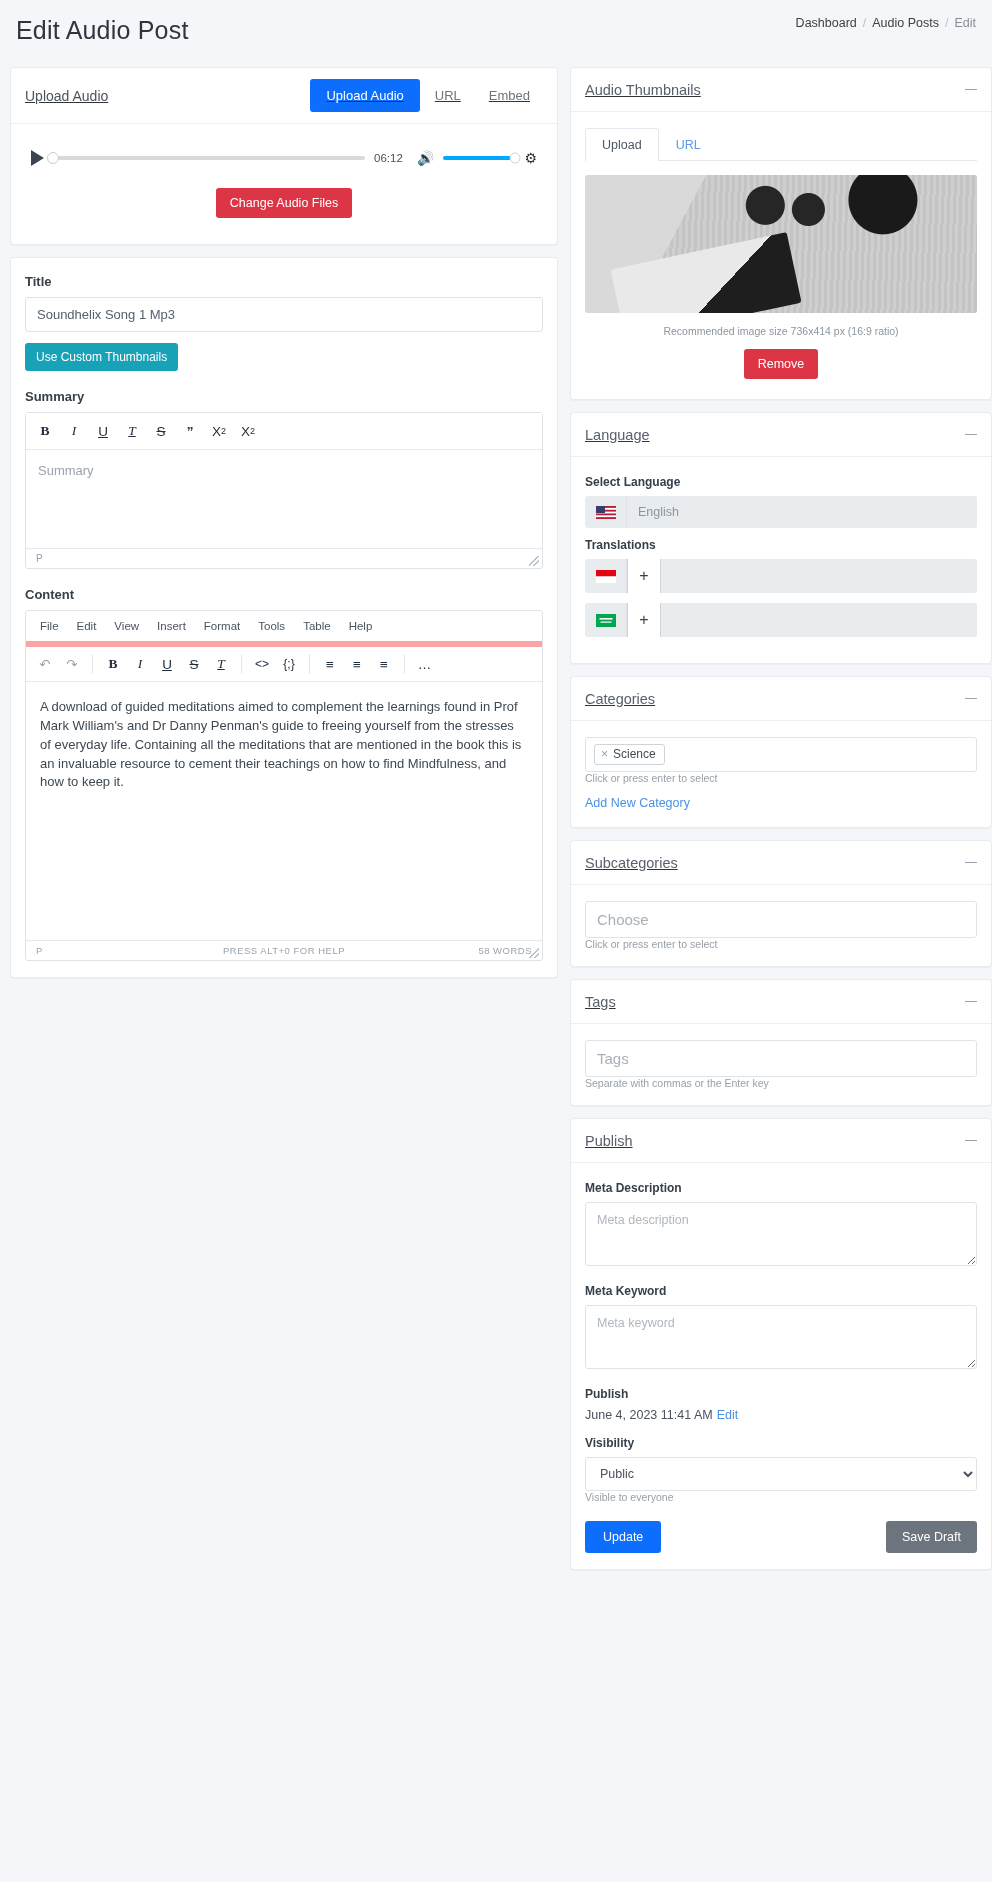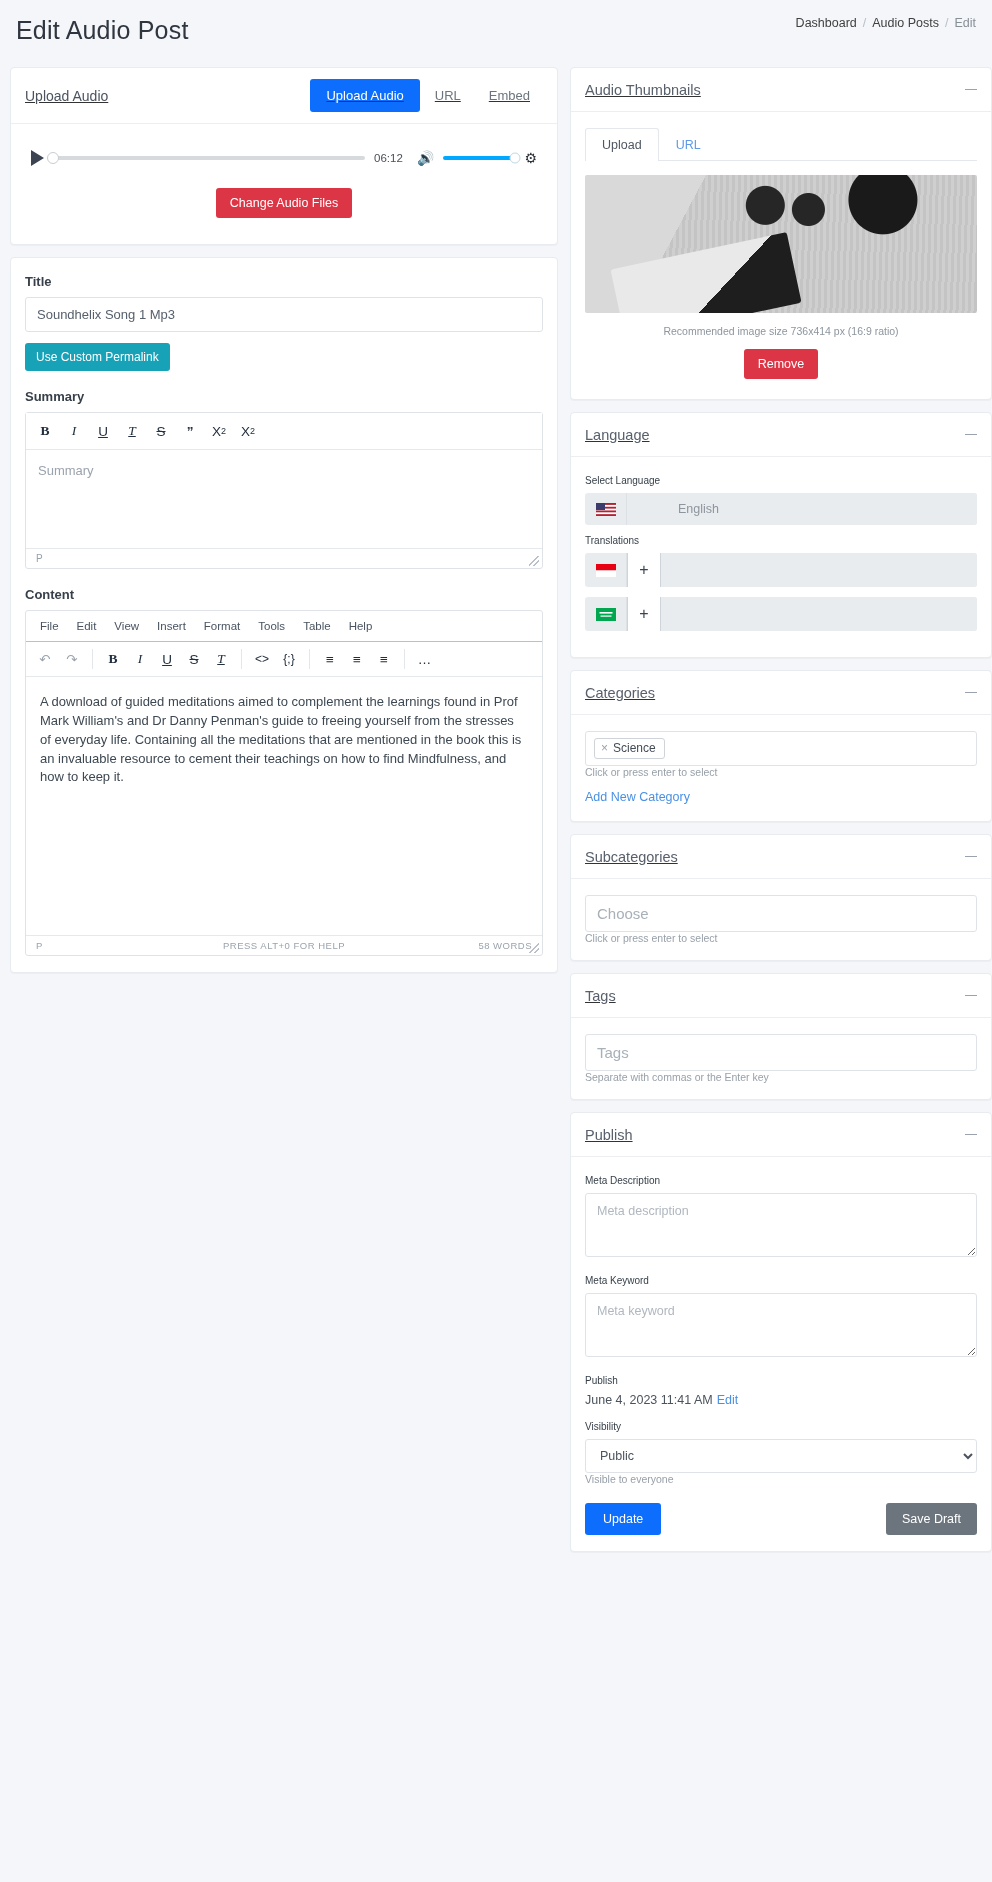--- a/index.html
+++ b/index.html
@@ -526,7 +526,7 @@
 
         <label class="field-label">Title</label>
         <input class="text-input" type="text" value="Soundhelix Song 1 Mp3" style="">
-        <button class="btn-teal">Use Custom Permalink</button>
+        <button class="btn-teal">Use Custom Thumbnails</button>
 
         <label class="field-label mt18">Summary</label>
         <div class="editor">

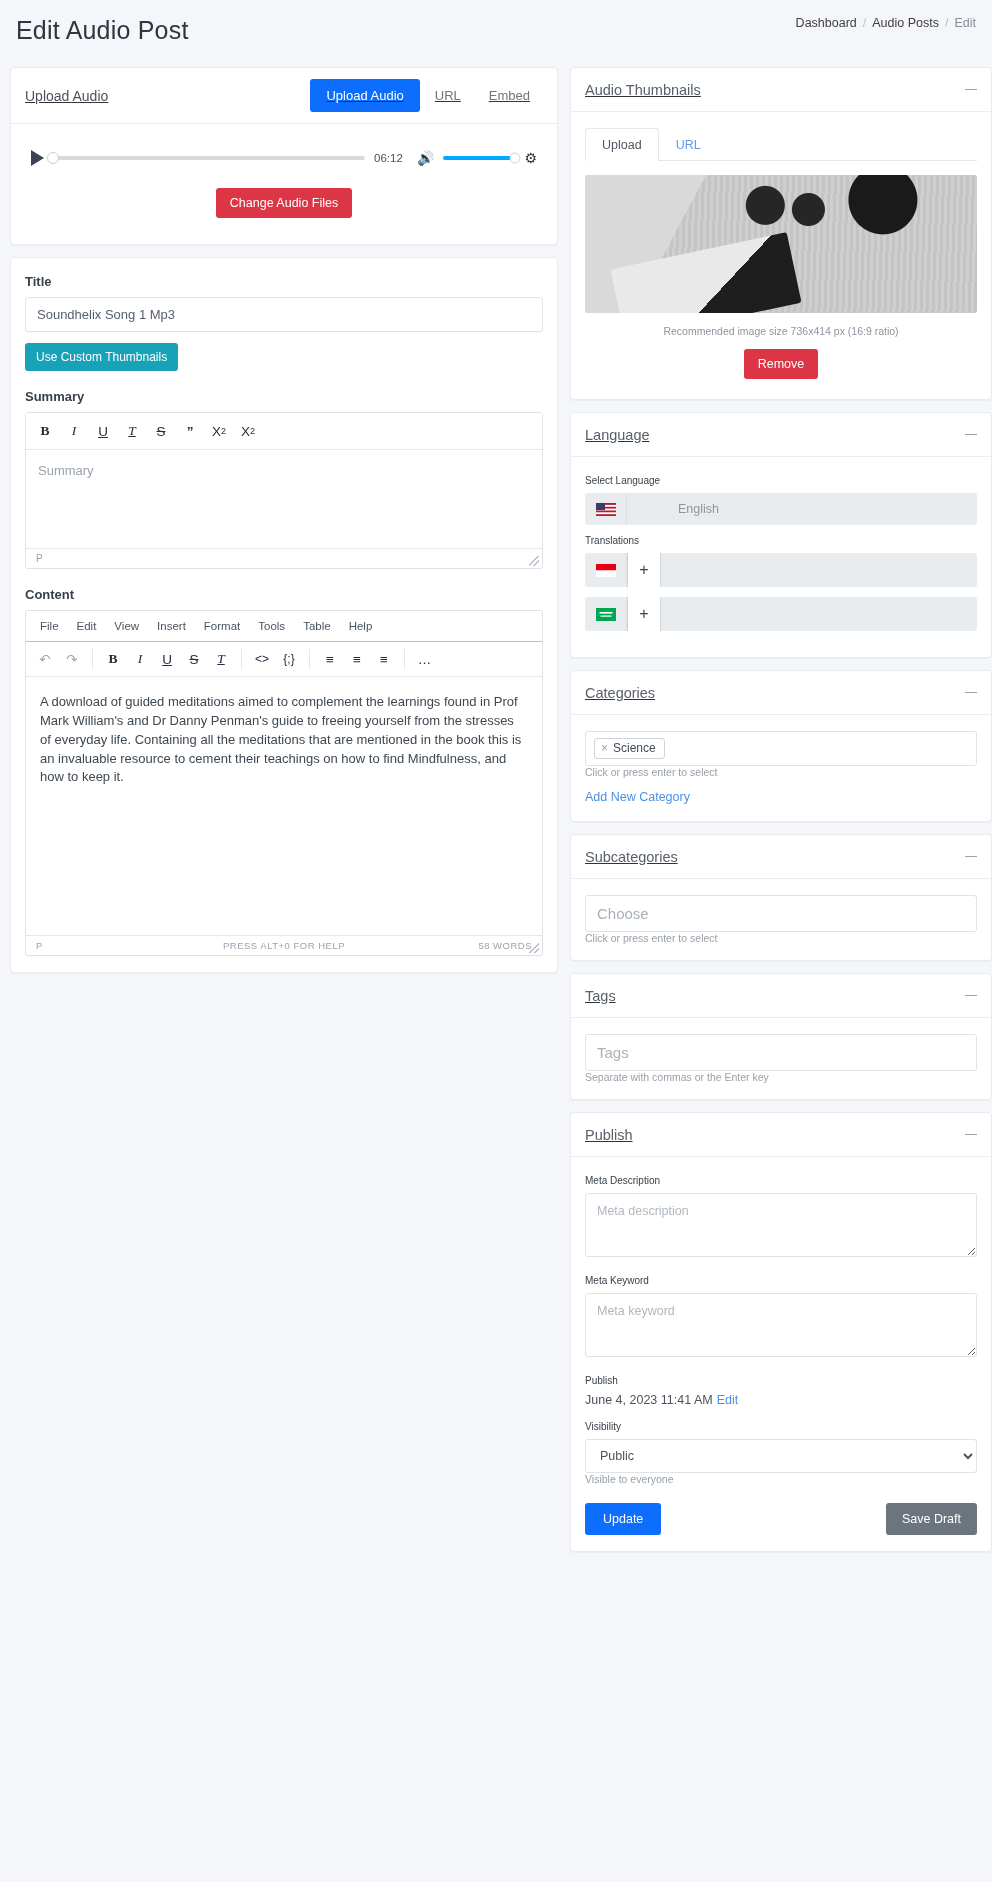--- a/index.html
+++ b/index.html
@@ -370,8 +370,8 @@
   }
   .sub-label {
     display: block;
-    font-size: 10px;
-    font-weight: normal;
+    font-size: 12px;
+    font-weight: bold;
     color: #37404a;
     margin: 2px 0 7px 0;
   }

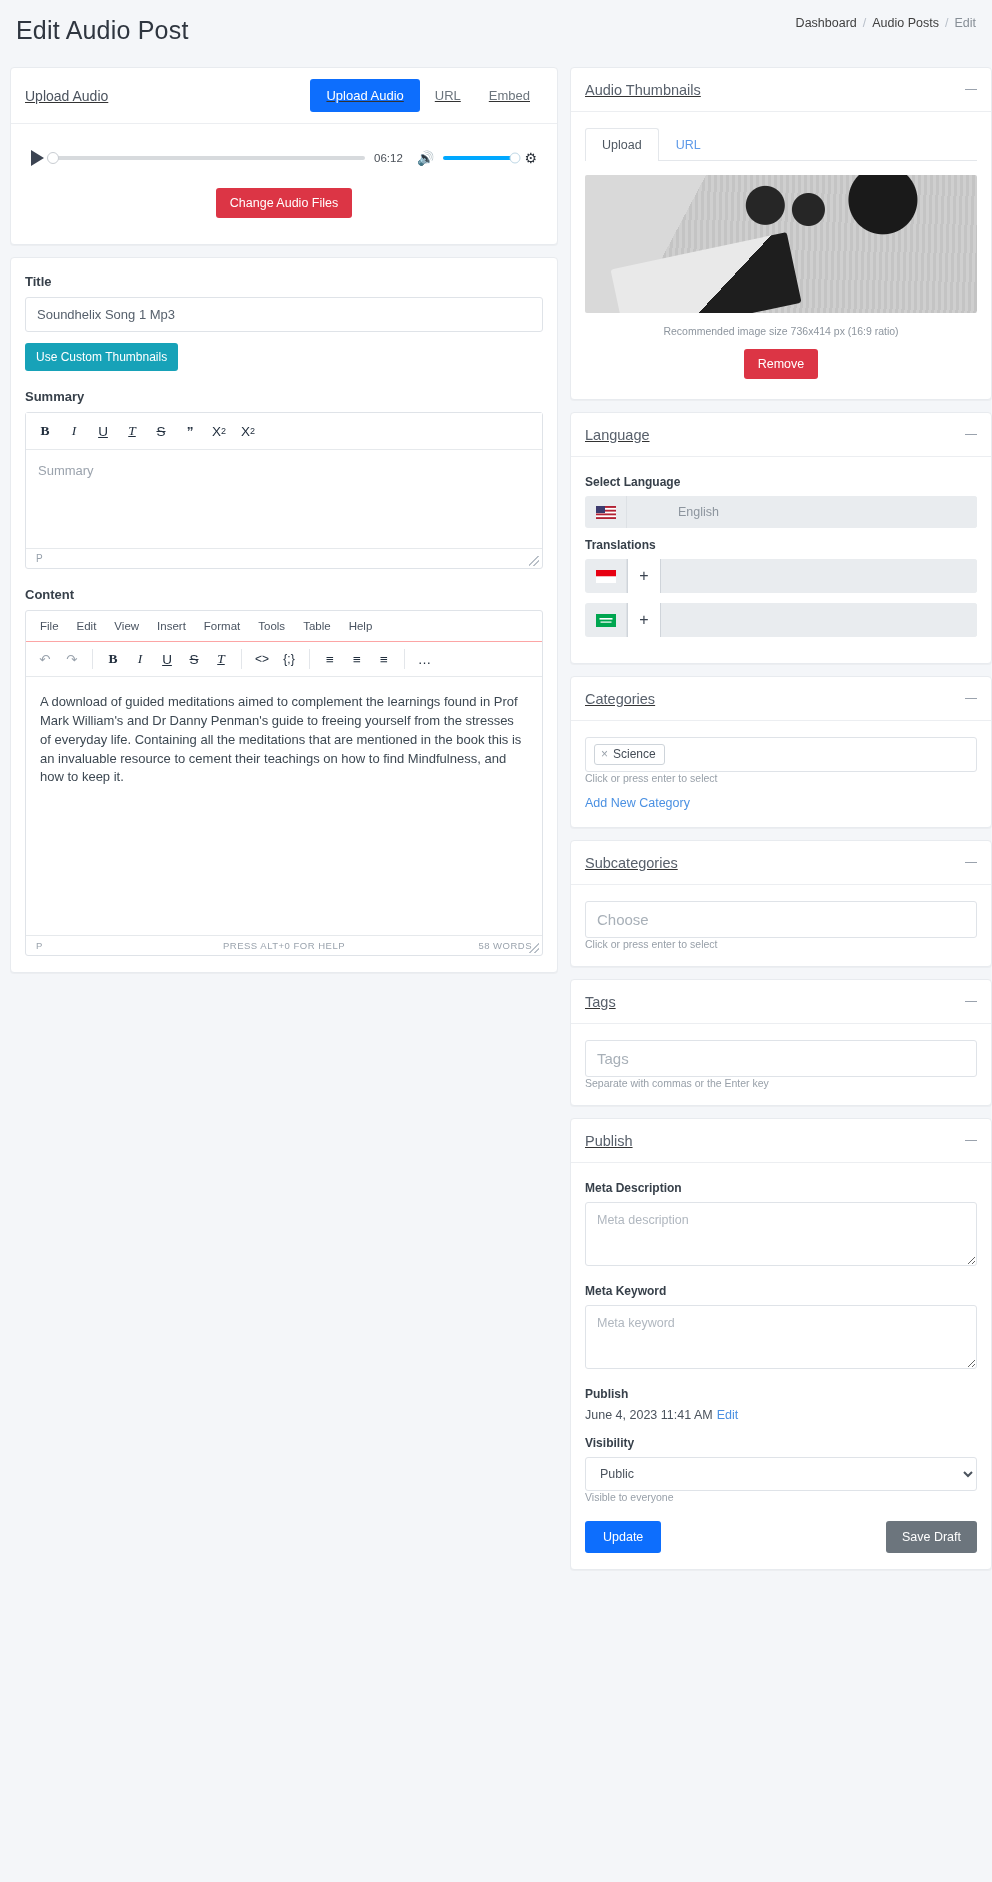--- a/index.html
+++ b/index.html
@@ -333,7 +333,6 @@
     border-radius: 3px;
     overflow: hidden;
     margin-bottom: 10px;
-    gap: 40px;
   }
   .flag-box {
     width: 42px;

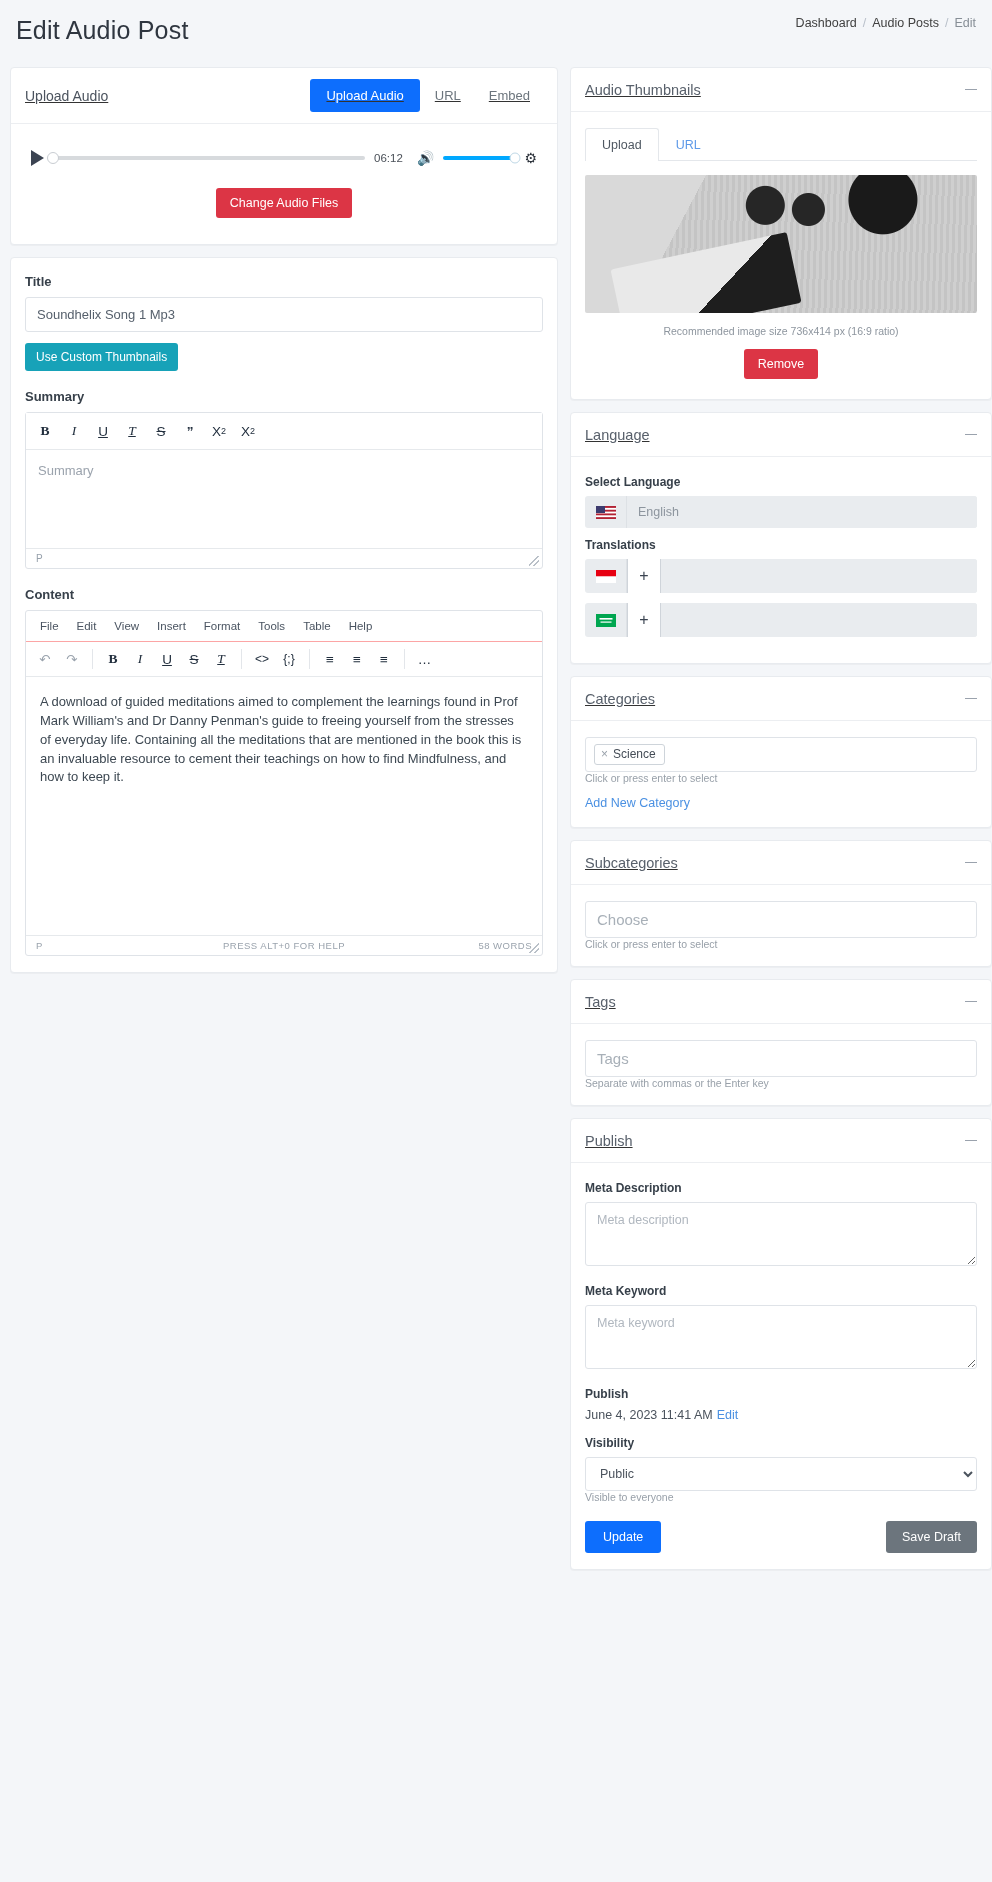--- a/index.html
+++ b/index.html
@@ -236,7 +236,7 @@
   .mce-menubar {
     display: flex; gap: 2px;
     padding: 5px 6px;
-    border-bottom: 1px solid #fca5a5;
+    border-bottom: 6px solid #fca5a5;
   }
   .mce-menu-item {
     font-size: 11.5px;

